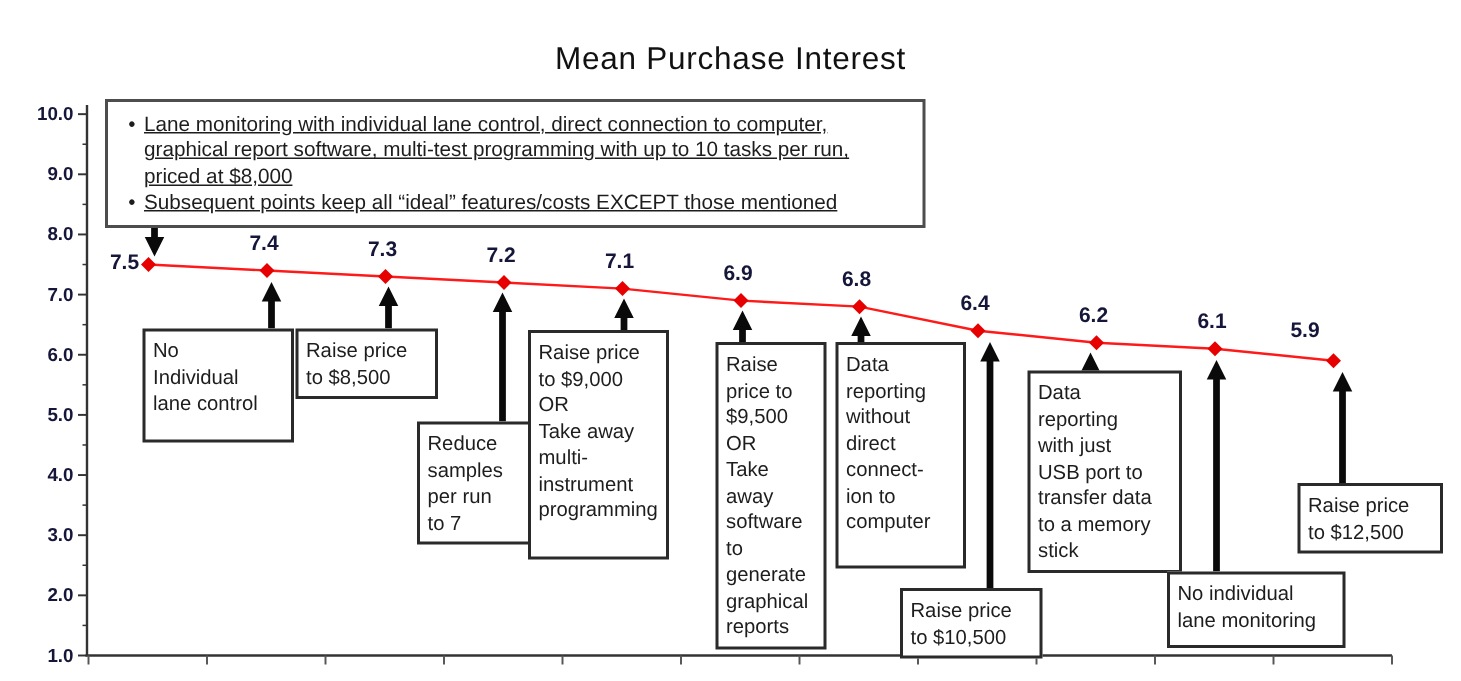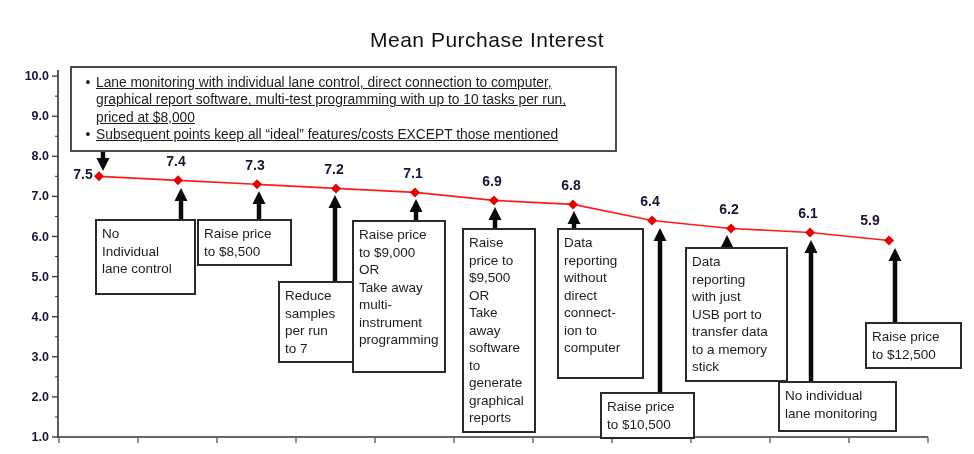--- a/index.html
+++ b/index.html
@@ -174,7 +174,7 @@
 multi-
 instrument
 programming</div>
-      <div class="ann-box" style="left: 462px; top: 228px; width: 74px; min-height: 196px;">Raise
+      <div class="ann-box" style="left: 477px; top: 228px; width: 74px; min-height: 196px;">Raise
 price to
 $9,500
 OR

